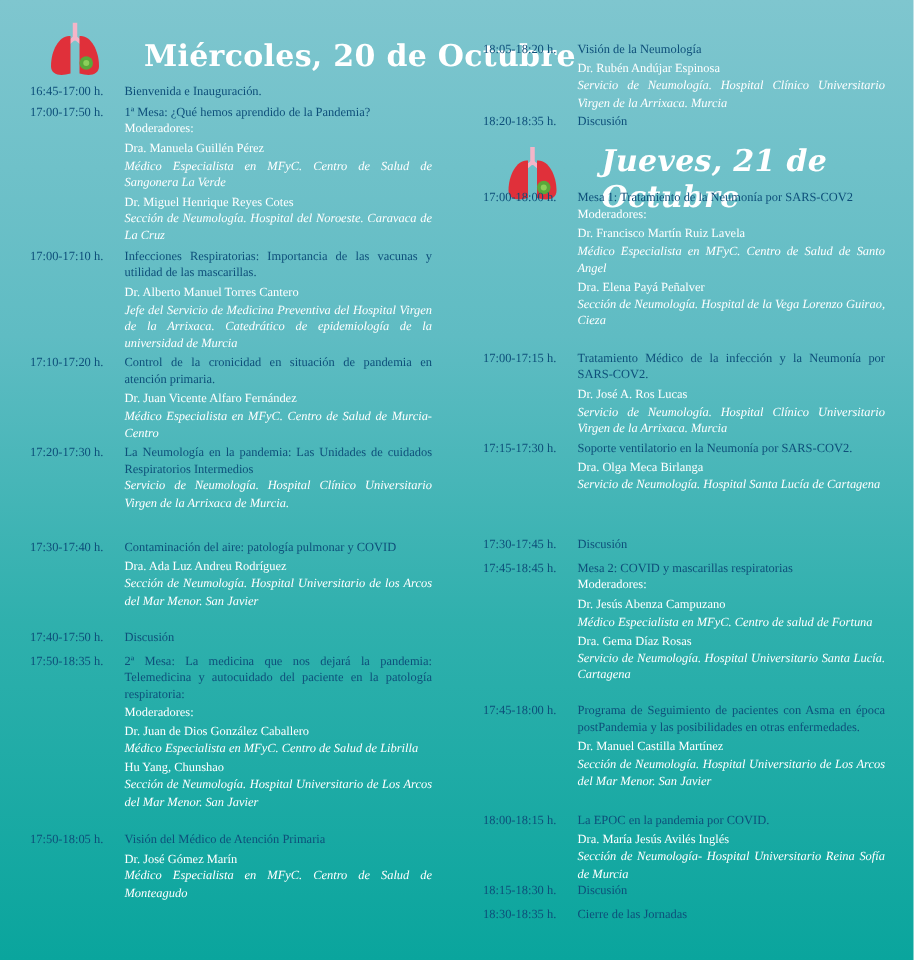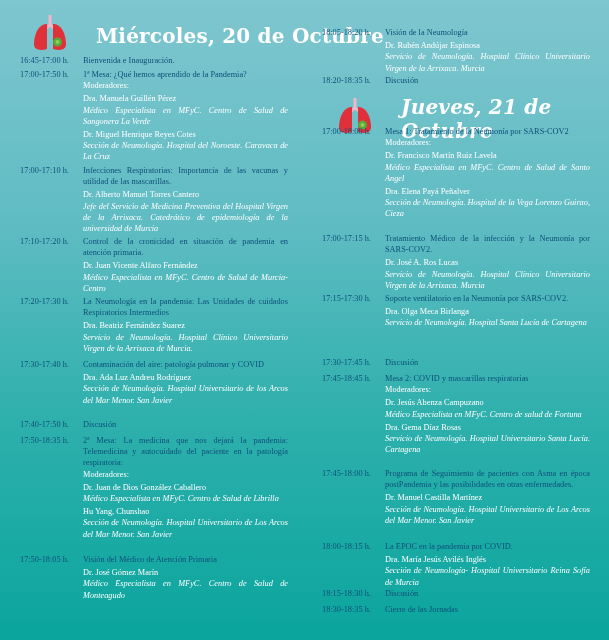--- a/index.html
+++ b/index.html
@@ -76,7 +76,6 @@
       <div class="time">17:20-17:30 h.</div>
       <div class="body">
         <div class="title">La Neumología en la pandemia: Las Unidades de cuidados Respiratorios Intermedios</div>
-        <div class="speaker">Dra. Beatriz Fernández Suarez</div>
         <div class="aff">Servicio de Neumología. Hospital Clínico Universitario Virgen de la Arrixaca de Murcia.</div>
       </div>
     </div>

